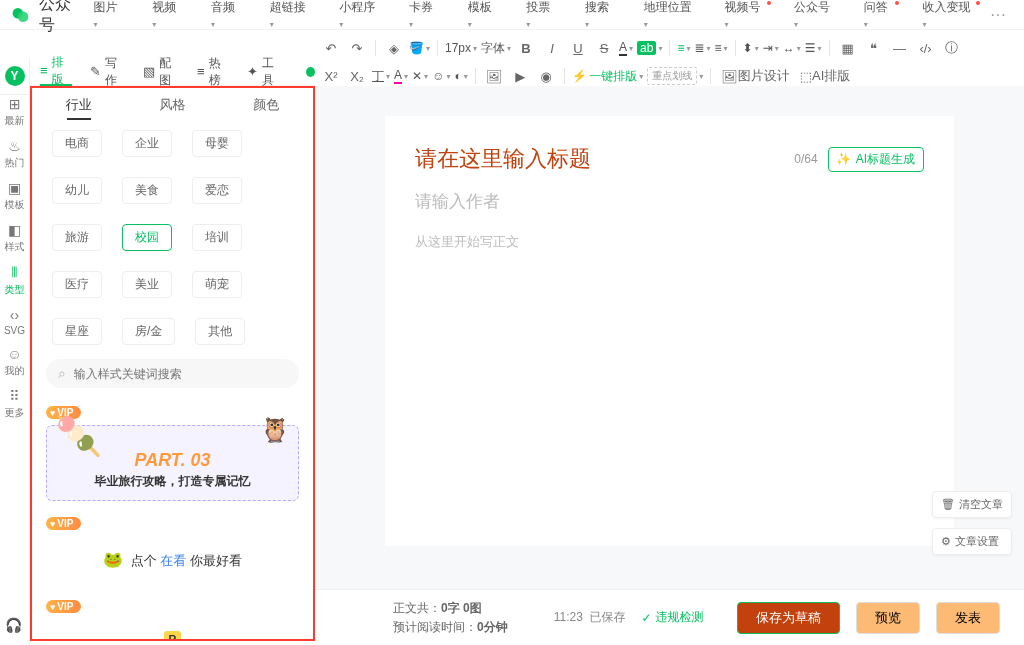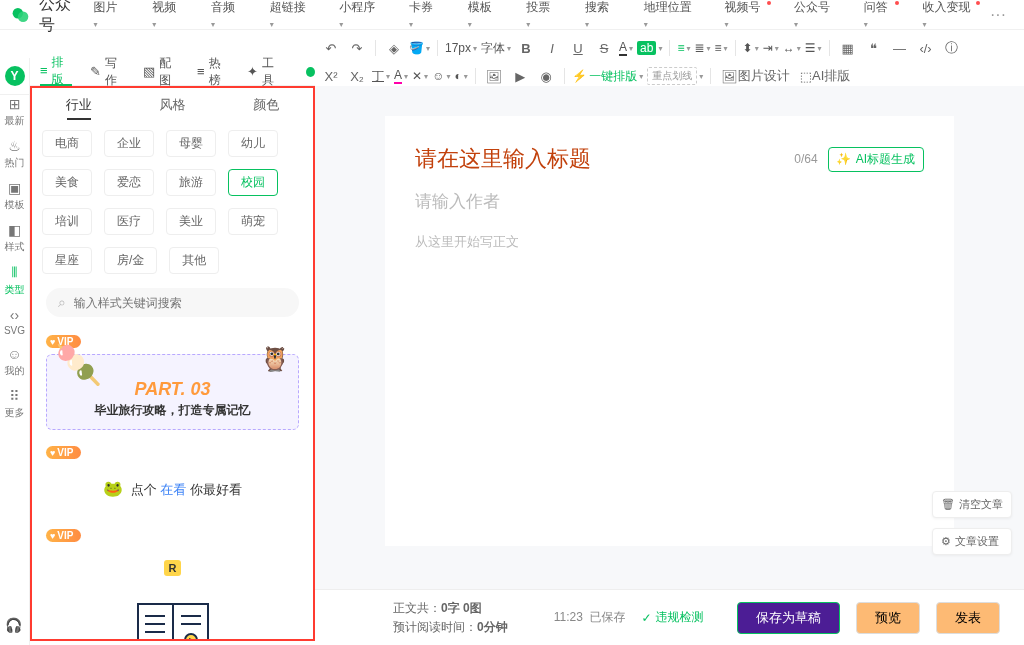--- a/index.html
+++ b/index.html
@@ -50,7 +50,7 @@
 .cat-tab.active { color: #333; font-weight: 500; position: relative; }
 .cat-tab.active::after { content:''; position:absolute; bottom:0; left:50%; transform:translateX(-50%); width:24px; height:2px; background:#333; }
 
-.tags { display: flex; flex-wrap: wrap; gap: 12px; padding: 10px 10px; }
+.tags { display: flex; flex-wrap: wrap; gap: 20px; padding: 10px 20px; }
 .tag { padding: 4px 12px; border: 1px solid #eee; border-radius: 4px; font-size: 12px; color: #666; cursor: pointer; }
 .tag.active { color: #07c160; border-color: #07c160; }
 

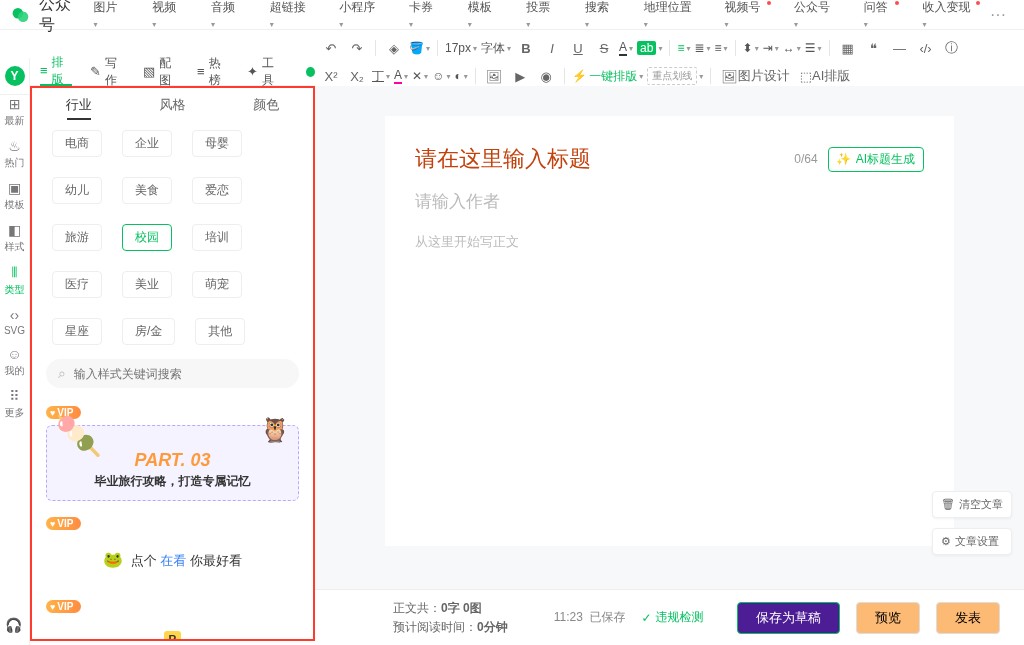--- a/index.html
+++ b/index.html
@@ -95,7 +95,7 @@
 .footer-time { margin-left: 30px; color:#888; }
 .footer-check { color:#07c160; display:flex; align-items:center; gap:4px; cursor:pointer; }
 .btn { padding:6px 18px; border-radius:4px; font-size:13px; cursor:pointer; border:1px solid #ddd; background:#fdba74; }
-.btn-primary { background:#4c1d95; color:#fff; border-color:#07c160; }
+.btn-primary { background:#c2410c; color:#fff; border-color:#07c160; }
 .footer-spacer { margin-left:auto; }
 </style>
 </head>

